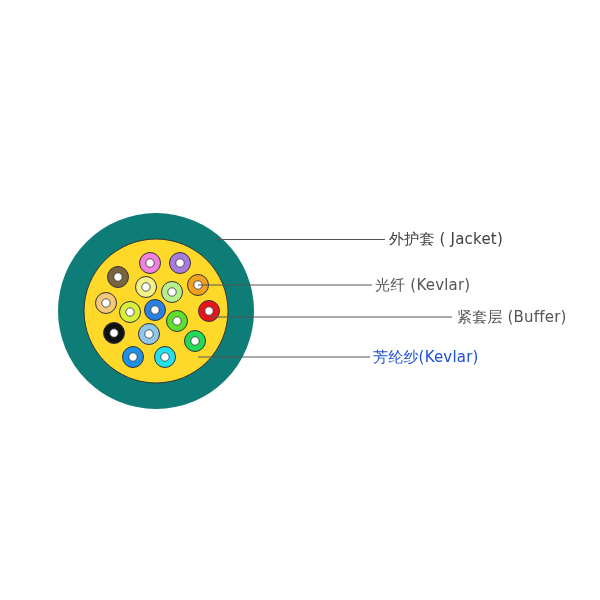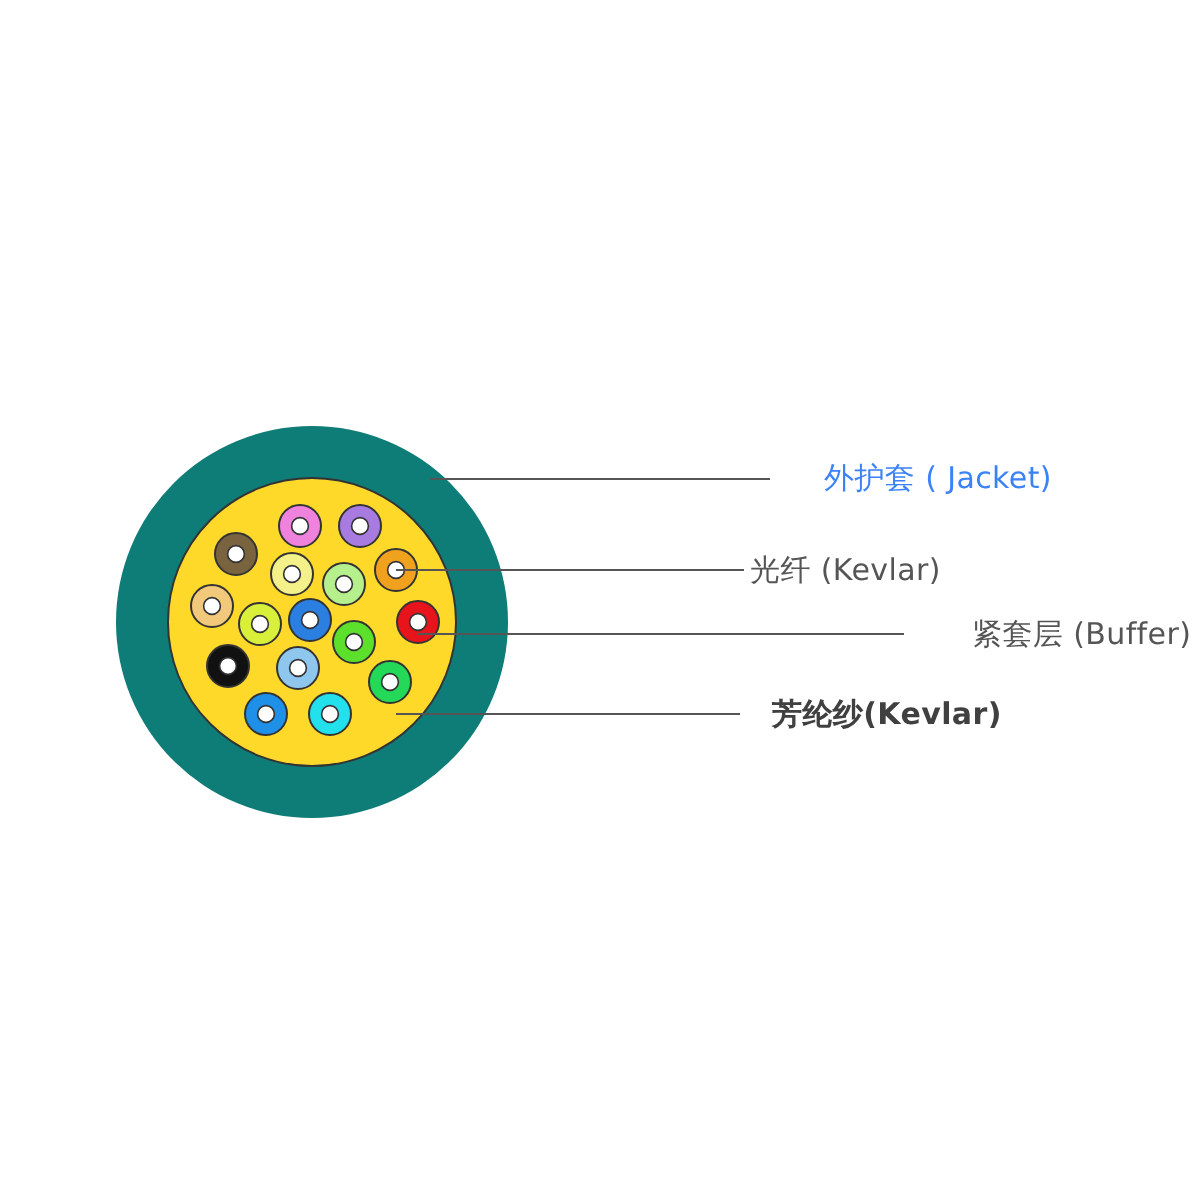--- a/index.html
+++ b/index.html
@@ -95,7 +95,7 @@
     </g>
 </svg>
 
-<div id="label-jacket" class="label" style="left: 389px; top: 230px; color: #3b82f6; margin-left: 23px;">外护套 ( Jacket)</div>
+<div id="label-jacket" class="label" style="left: 389px; top: 230px; color: #404040;">外护套 ( Jacket)</div>
 <div id="label-fiber" class="label" style="left: 375px; top: 276px; color: rgb(85, 85, 85);">光纤 (Kevlar)</div>
 <div id="label-buffer" class="label" style="left: 457px; top: 308px; color: rgb(85, 85, 85); margin-left: 29px;">紧套层 (Buffer)</div>
 <div id="label-kevlar" class="label" style="left: 386px; top: 348px; color: #404040; font-weight: bold;">芳纶纱(Kevlar)</div>

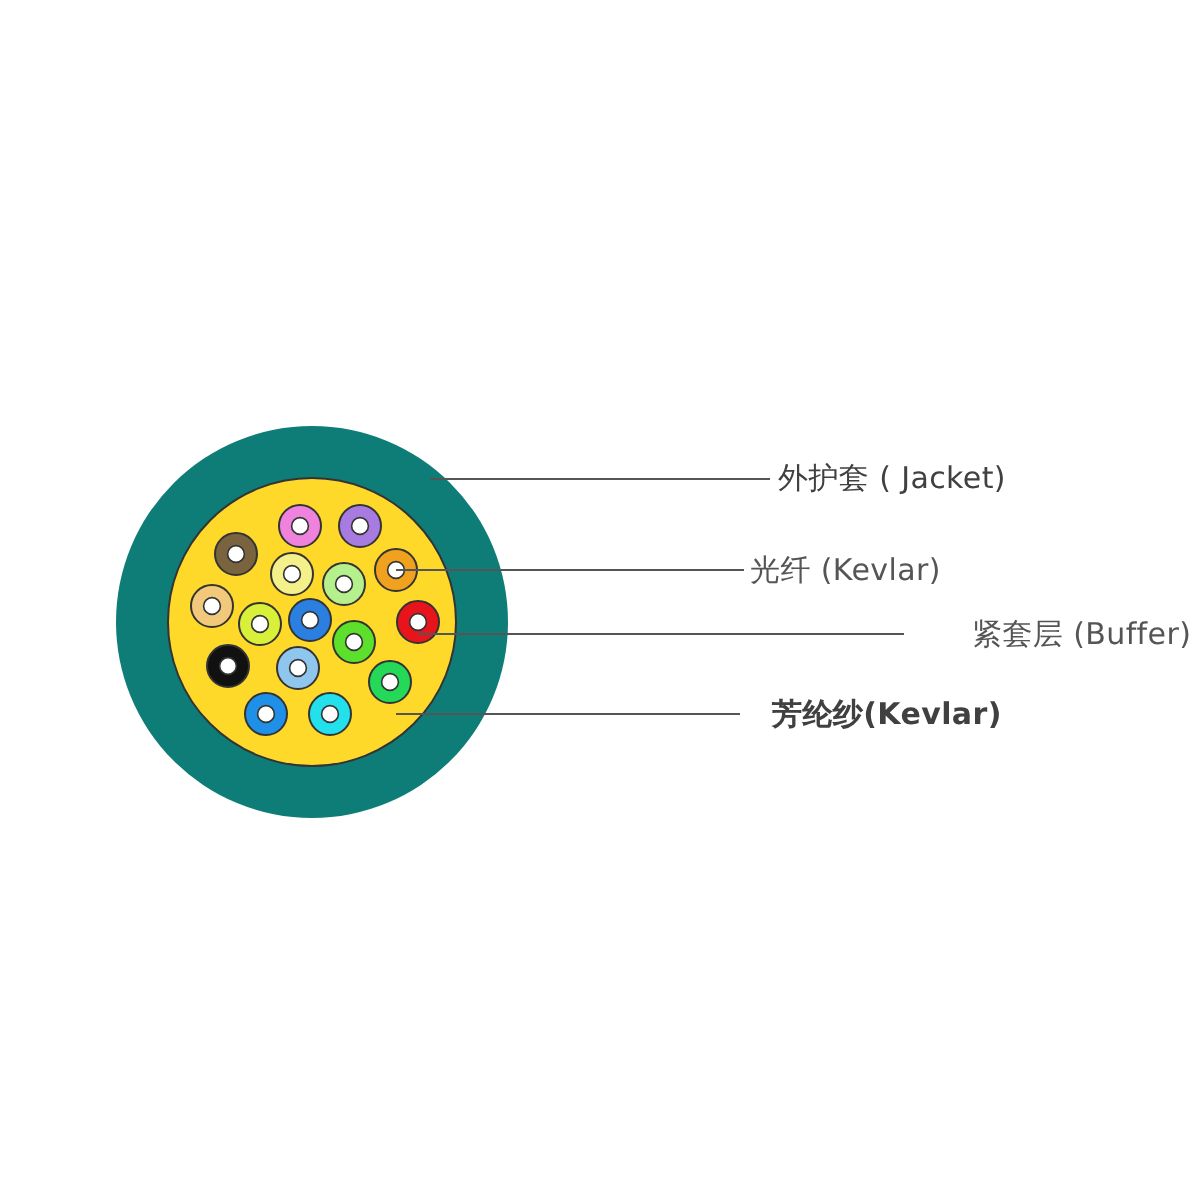--- a/index.html
+++ b/index.html
@@ -97,7 +97,7 @@
 
 <div id="label-jacket" class="label" style="left: 389px; top: 230px; color: #404040;">外护套 ( Jacket)</div>
 <div id="label-fiber" class="label" style="left: 375px; top: 276px; color: rgb(85, 85, 85);">光纤 (Kevlar)</div>
-<div id="label-buffer" class="label" style="left: 457px; top: 308px; color: rgb(85, 85, 85); margin-left: 29px;">紧套层 (Buffer)</div>
+<div id="label-buffer" class="label" style="left: 457px; top: 308px; color: rgb(85, 85, 85);">紧套层 (Buffer)</div>
 <div id="label-kevlar" class="label" style="left: 386px; top: 348px; color: #404040; font-weight: bold;">芳纶纱(Kevlar)</div>
 
 </body></html>

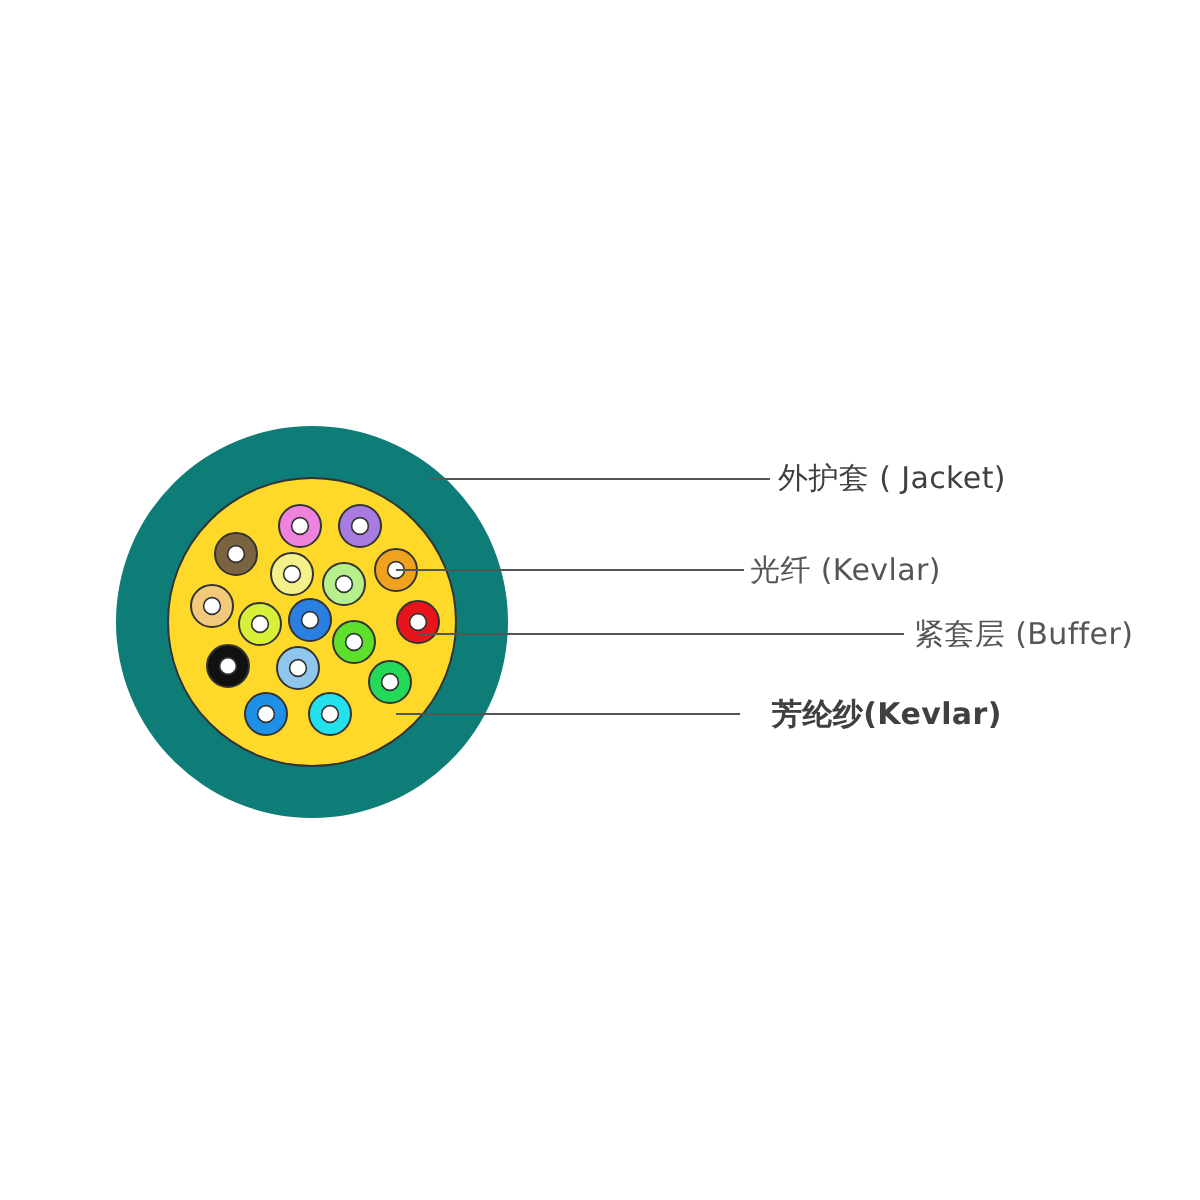--- a/index.html
+++ b/index.html
@@ -98,6 +98,6 @@
 <div id="label-jacket" class="label" style="left: 389px; top: 230px; color: #404040;">外护套 ( Jacket)</div>
 <div id="label-fiber" class="label" style="left: 375px; top: 276px; color: rgb(85, 85, 85);">光纤 (Kevlar)</div>
 <div id="label-buffer" class="label" style="left: 457px; top: 308px; color: rgb(85, 85, 85);">紧套层 (Buffer)</div>
-<div id="label-kevlar" class="label" style="left: 386px; top: 348px; color: #404040; font-weight: bold;">芳纶纱(Kevlar)</div>
+<div id="label-kevlar" class="label" style="left: 373px; top: 348px; color: #1d4ed8;">芳纶纱(Kevlar)</div>
 
 </body></html>

